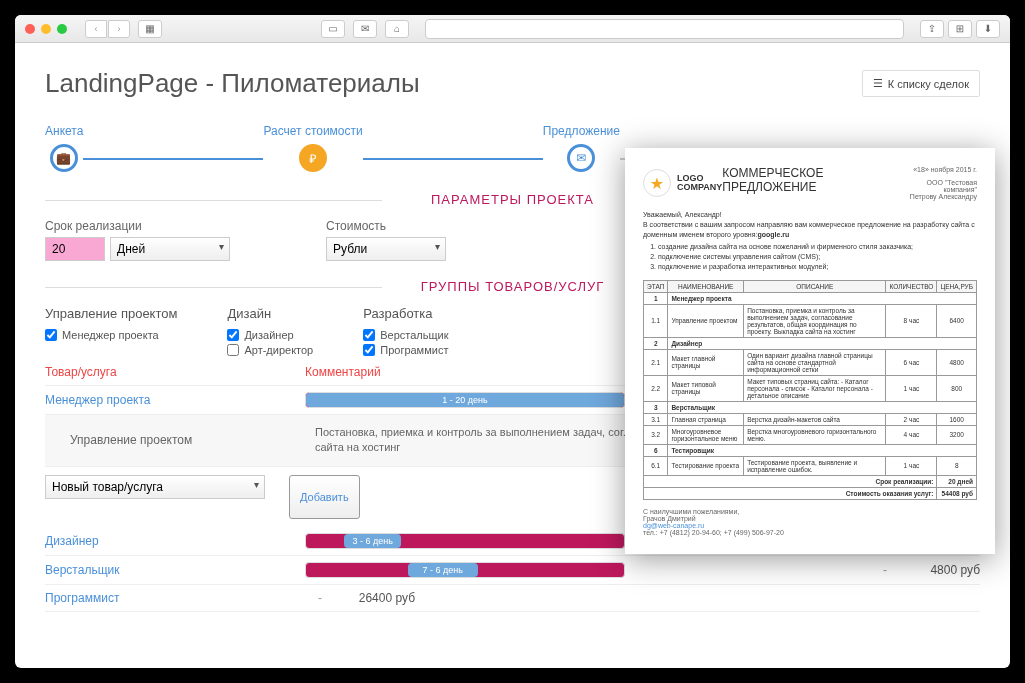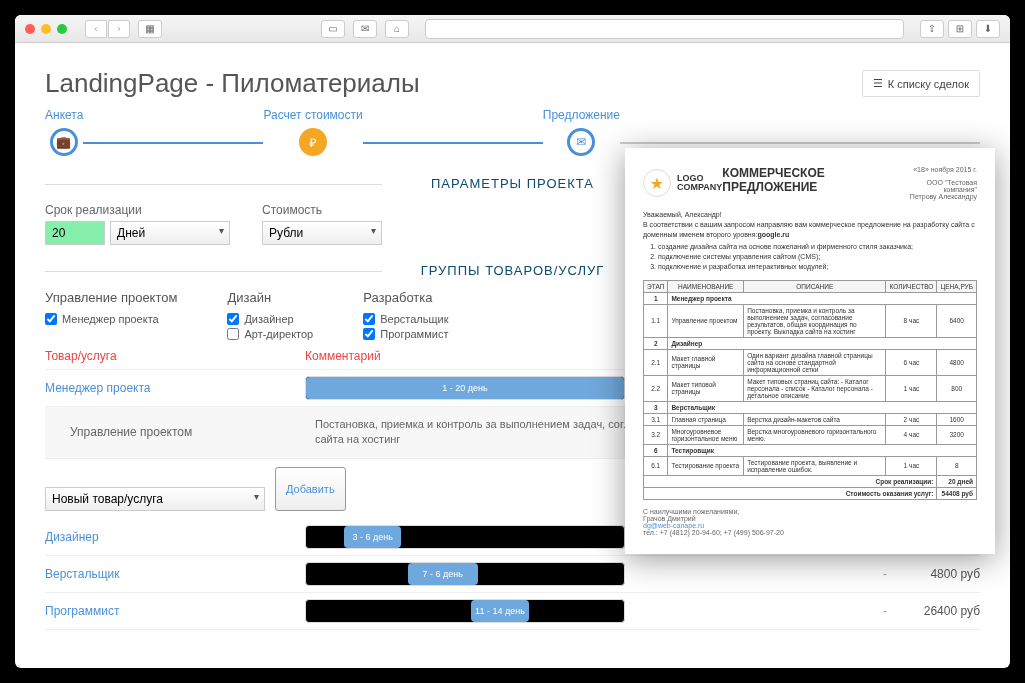--- a/index.html
+++ b/index.html
@@ -17,7 +17,7 @@
 .url{flex:1;height:20px;background:#fff;border:1px solid #ccc;border-radius:4px;margin:0 8px}
 .right-icons{display:flex;gap:4px}
 .content{padding:25px 30px;position:relative;height:calc(100% - 28px);overflow:hidden}
-.header{display:flex;justify-content:space-between;align-items:center;margin-bottom:9px}
+.header{display:flex;justify-content:space-between;align-items:center;margin-bottom:25px}
 h1{font-size:26px;font-weight:300;color:#555}
 .list-btn{border:1px solid #ddd;padding:6px 10px;font-size:11px;color:#444;background:#fff;border-radius:2px;display:flex;align-items:center;gap:5px}
 .steps{display:flex;align-items:center;margin-bottom:20px;position:relative}

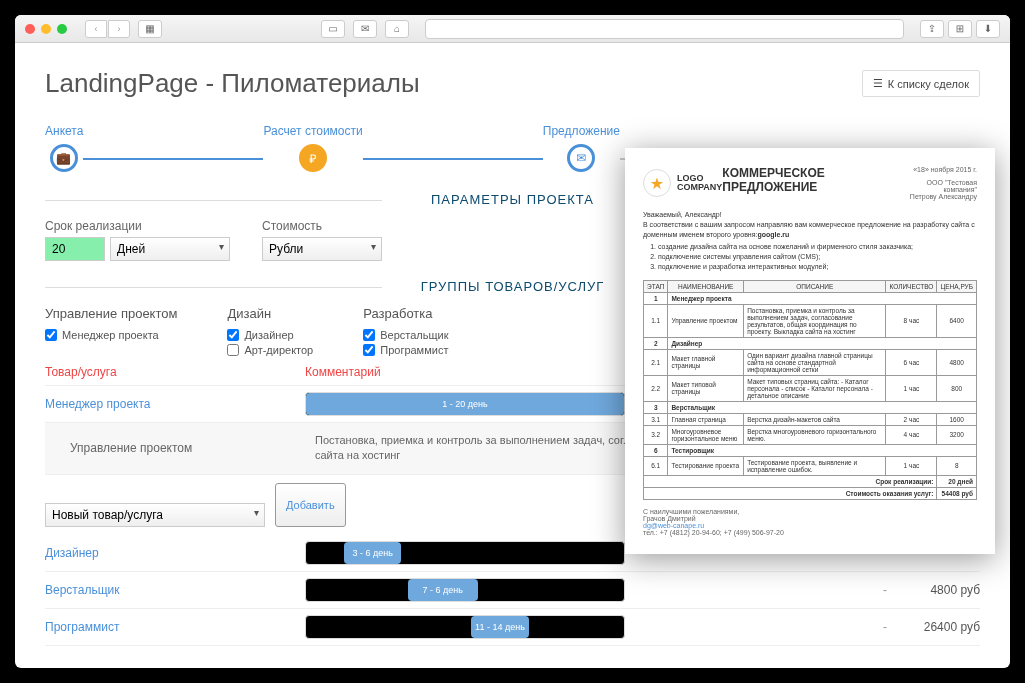--- a/index.html
+++ b/index.html
@@ -61,7 +61,7 @@
 .logo{display:flex;align-items:center;gap:6px}
 .logo-star{width:28px;height:28px;border:1px solid #ddd;border-radius:50%;display:flex;align-items:center;justify-content:center;color:#f5a623;font-size:16px}
 .logo-text{font-size:9px;font-weight:bold;line-height:1}
-.doc-title{font-size:12px;font-weight:bold}
+.doc-title{font-size:12px;font-weight:normal}
 .doc-meta{text-align:right;font-size:7px;color:#666}
 .doc-body{font-size:7px;line-height:1.4;margin-bottom:8px}
 .doc-body ol{margin-left:15px;margin-top:3px}

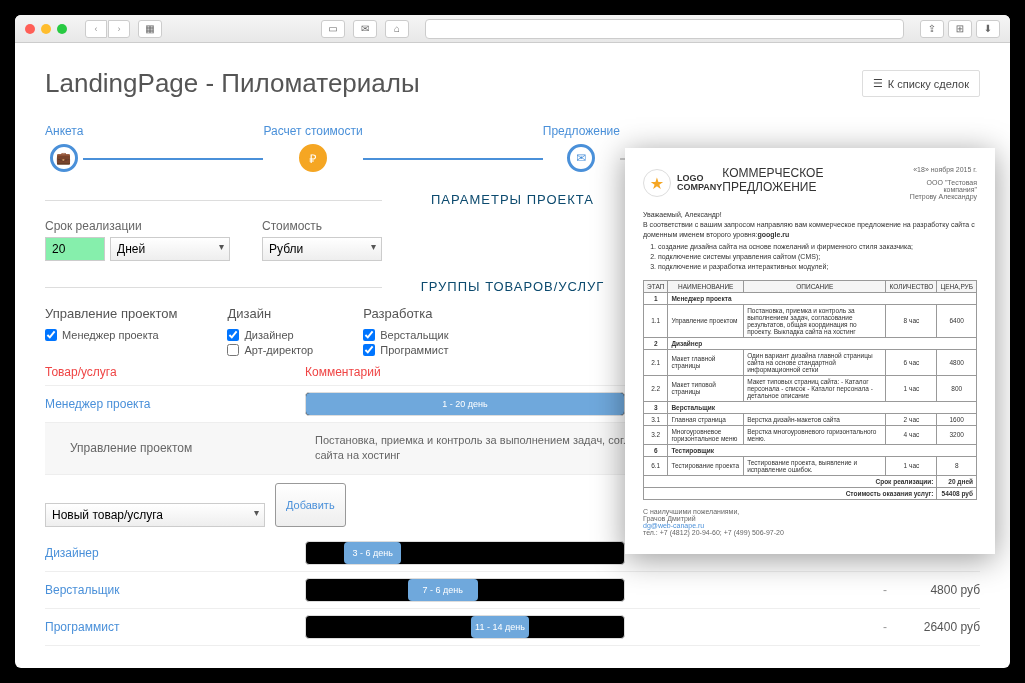--- a/index.html
+++ b/index.html
@@ -26,7 +26,7 @@
 .step-circle.active{background:#f5a623;border-color:#f5a623;color:#fff}
 .step-label{font-size:12px;color:#4a90d9;margin-bottom:6px}
 .step-line{height:2px;background:#4a90d9;flex:1;margin-top:22px}
-.section-title{text-align:center;color:#0c4a6e;font-size:13px;letter-spacing:1px;margin:18px 0 12px;position:relative}
+.section-title{text-align:center;color:#be185d;font-size:13px;letter-spacing:1px;margin:18px 0 12px;position:relative}
 .section-title:before,.section-title:after{content:'';position:absolute;top:50%;width:36%;height:1px;background:#ddd}
 .section-title:before{left:0}.section-title:after{right:0}
 .params{display:flex;gap:32px}

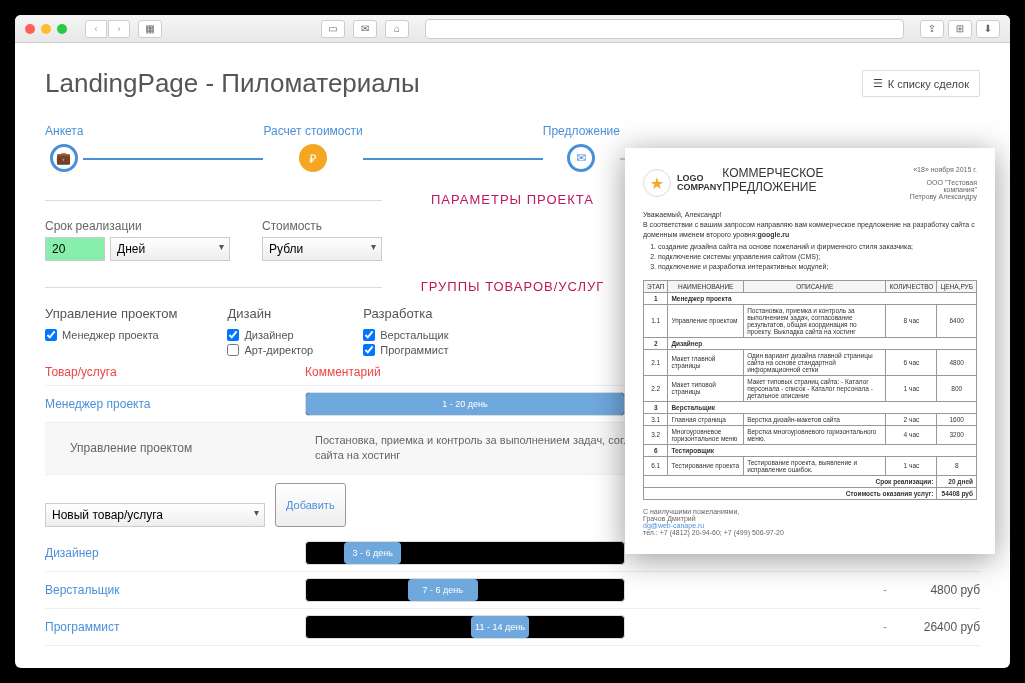--- a/index.html
+++ b/index.html
@@ -29,7 +29,7 @@
 .section-title{text-align:center;color:#be185d;font-size:13px;letter-spacing:1px;margin:18px 0 12px;position:relative}
 .section-title:before,.section-title:after{content:'';position:absolute;top:50%;width:36%;height:1px;background:#ddd}
 .section-title:before{left:0}.section-title:after{right:0}
-.params{display:flex;gap:32px}
+.params{display:flex;gap:96px}
 .param label{font-size:12px;color:#666;display:block;margin-bottom:4px}
 .param-row{display:flex;gap:5px}
 .inp,.sel{border:1px solid #ccc;padding:4px 6px;font-size:12px;height:24px;background:#86efac}

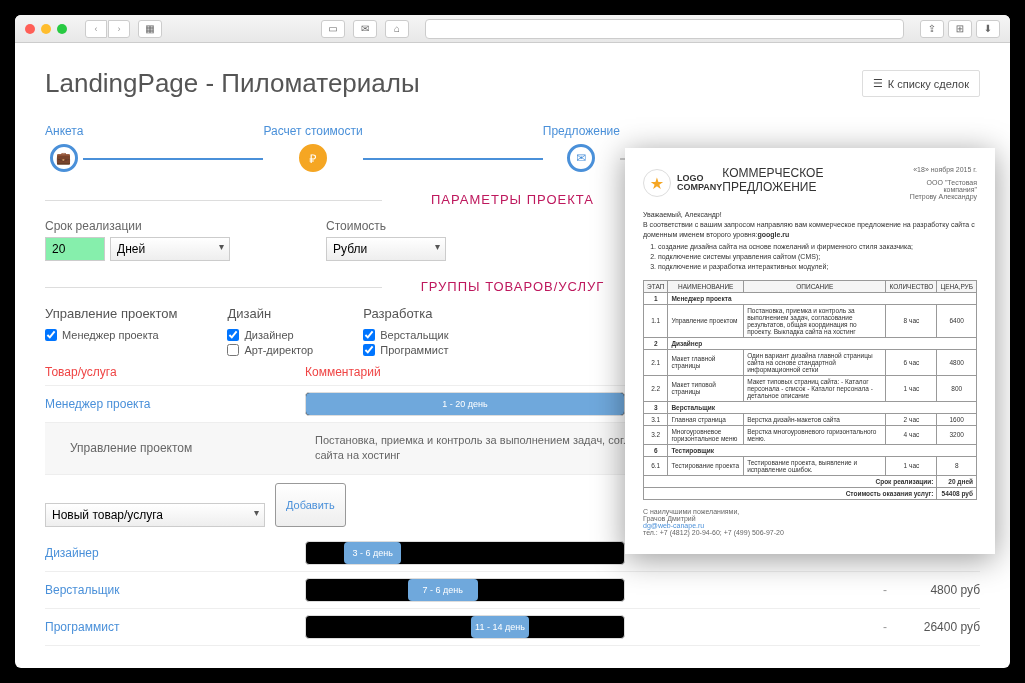--- a/index.html
+++ b/index.html
@@ -32,7 +32,7 @@
 .params{display:flex;gap:96px}
 .param label{font-size:12px;color:#666;display:block;margin-bottom:4px}
 .param-row{display:flex;gap:5px}
-.inp,.sel{border:1px solid #ccc;padding:4px 6px;font-size:12px;height:24px;background:#86efac}
+.inp,.sel{border:1px solid #ccc;padding:4px 6px;font-size:12px;height:24px;background:#f9a8d4}
 .inp{width:60px}
 .sel{width:120px;appearance:none;background:linear-gradient(#fff,#eee);position:relative}
 .selwrap{position:relative;display:inline-block}

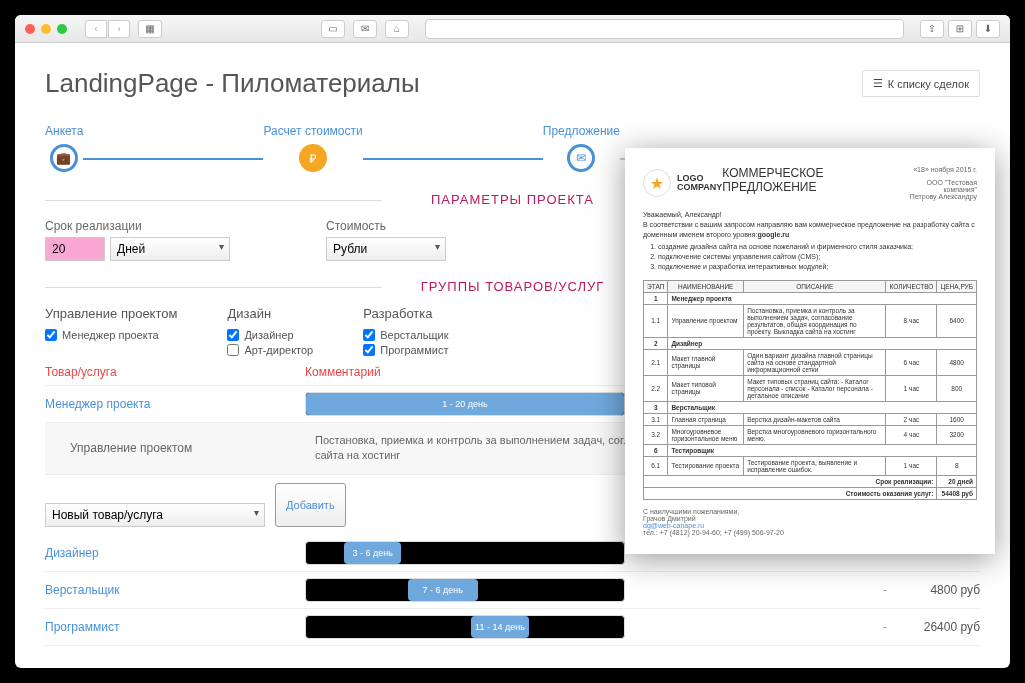--- a/index.html
+++ b/index.html
@@ -45,7 +45,7 @@
 .col1{width:260px}.col2{flex:1}
 .calc-row{display:flex;align-items:center;padding:6px 0;border-bottom:1px solid #eee;font-size:12px}
 .calc-row.blue .col1{color:#4a90d9}
-.slider-track{height:24px;background:#000000;border:1px solid #ddd;border-radius:4px;position:relative;width:320px}
+.slider-track{height:16px;background:#be185d;border:1px solid #ddd;border-radius:4px;position:relative;width:320px}
 .slider-fill{position:absolute;height:100%;background:#6fa8dc;border-radius:4px;display:flex;align-items:center;justify-content:center;color:#fff;font-size:9px}
 .subrow{background:#f7f7f7;padding:10px}
 .subrow .col1{padding-left:15px;color:#666}

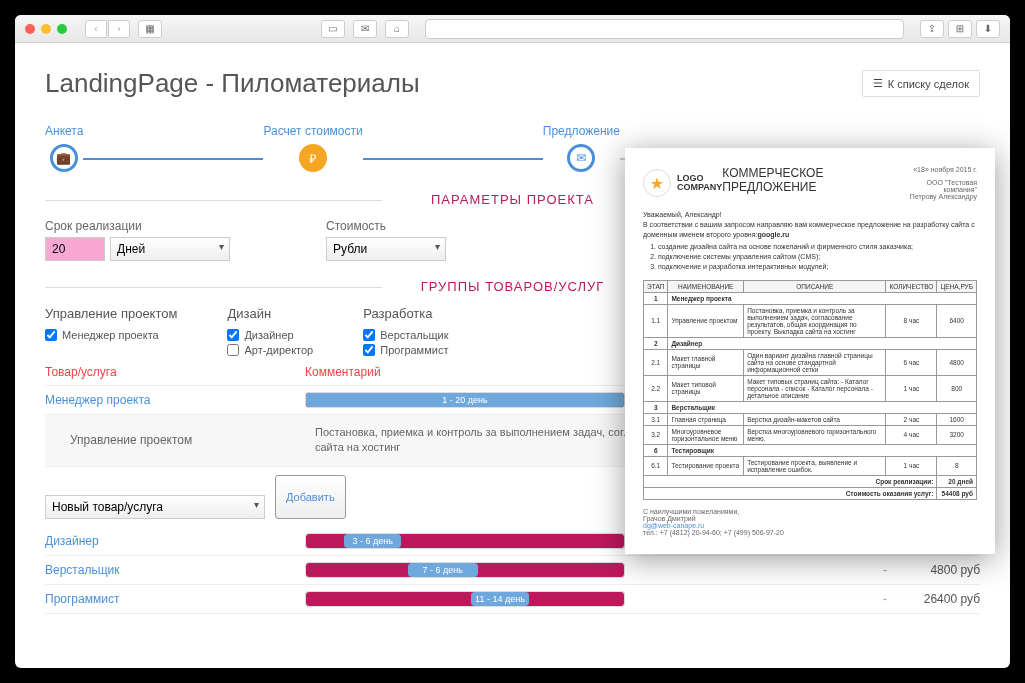--- a/index.html
+++ b/index.html
@@ -50,7 +50,7 @@
 .subrow{background:#f7f7f7;padding:10px}
 .subrow .col1{padding-left:15px;color:#666}
 .subrow .col2{color:#666;font-size:11px;line-height:1.4}
-.addrow{padding:8px 0;display:flex;gap:10px;align-items:flex-end}
+.addrow{padding:8px 0;display:flex;gap:24px;align-items:flex-start}
 .addbtn{background:linear-gradient(#fff,#eee);border:1px solid #999;padding:15px 10px;font-size:11px;color:#4a90d9;border-radius:3px}
 .price-col{width:80px;text-align:right;color:#555}
 .dash-col{width:30px;text-align:center;color:#999}

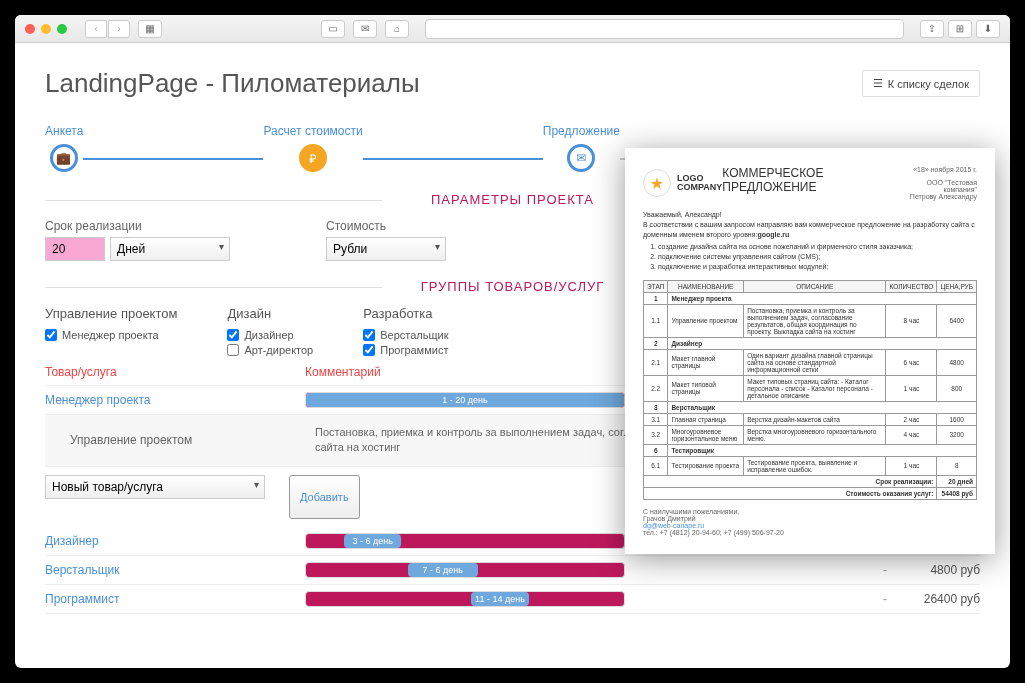--- a/index.html
+++ b/index.html
@@ -202,11 +202,6 @@
         </div>
         <div class="calc-row blue">
           <div class="col1">Программист</div>
-          <div class="col2">
-            <div class="slider-track">
-              <div class="slider-fill" style="left:52%;width:18%">11 - 14 день</div>
-            </div>
-          </div>
           <div class="dash-col">-</div>
           <div class="price-col">26400 руб</div>
         </div>

